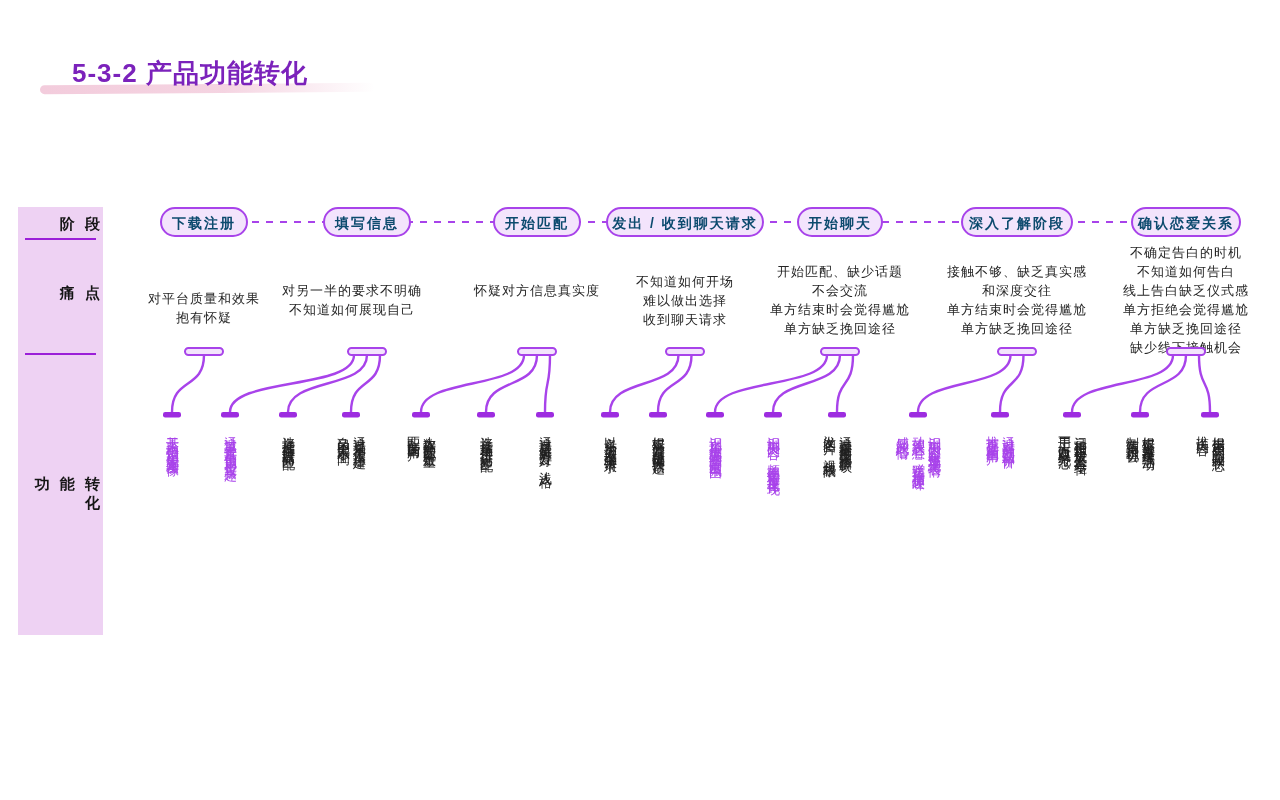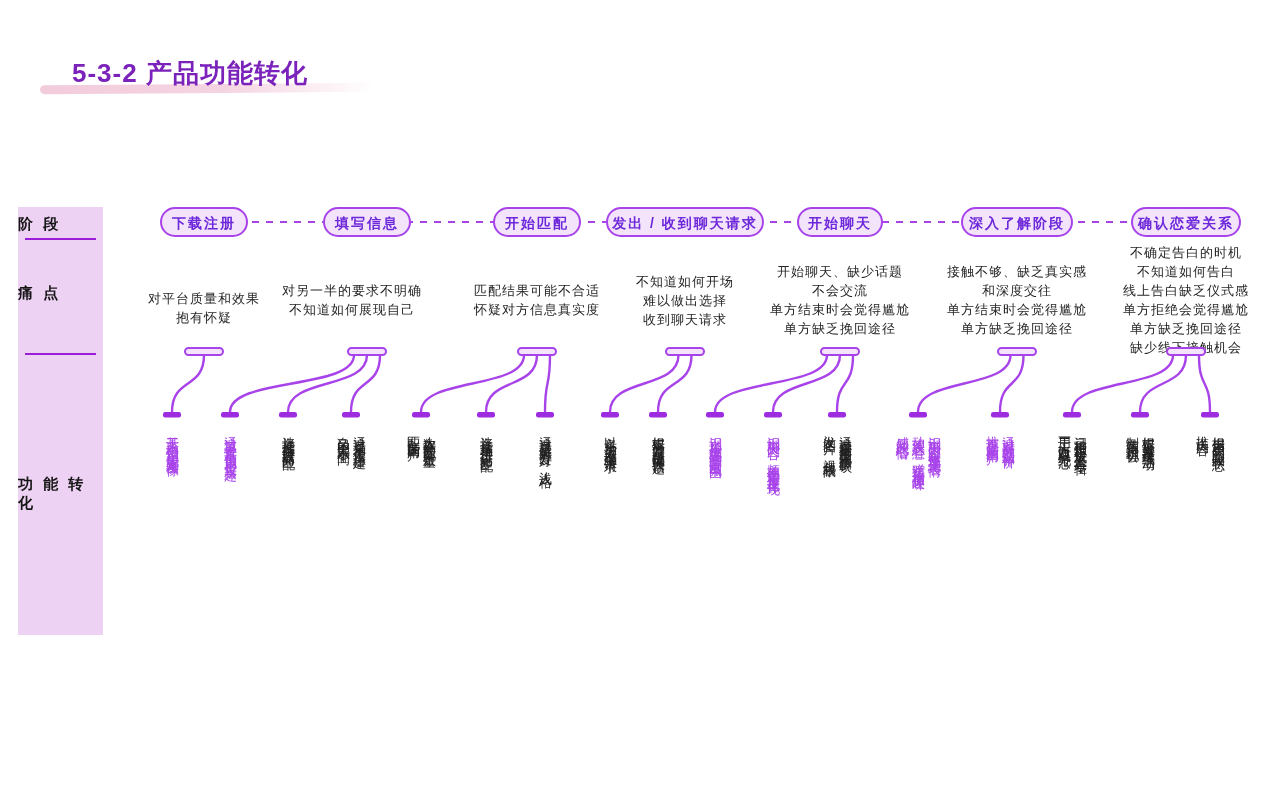--- a/index.html
+++ b/index.html
@@ -11,7 +11,7 @@
                background:linear-gradient(90deg,rgba(242,201,218,.95) 0%,rgba(242,201,218,.8) 55%,rgba(242,201,218,0) 100%);
                transform:rotate(-.4deg);z-index:2;}
   .sidebar{position:absolute;left:18px;top:207px;width:85px;height:428px;background:#eed2f3;}
-  .sidebar .lbl{position:absolute;width:100%;text-align:left;font-size:15px;font-weight:bold;
+  .sidebar .lbl{position:absolute;width:100%;text-align:right;font-size:15px;font-weight:bold;
                 color:#151515;letter-spacing:3px;}
   .sidebar .lbl.l0{top:8px;}
   .sidebar .lbl.l1{top:77px;}

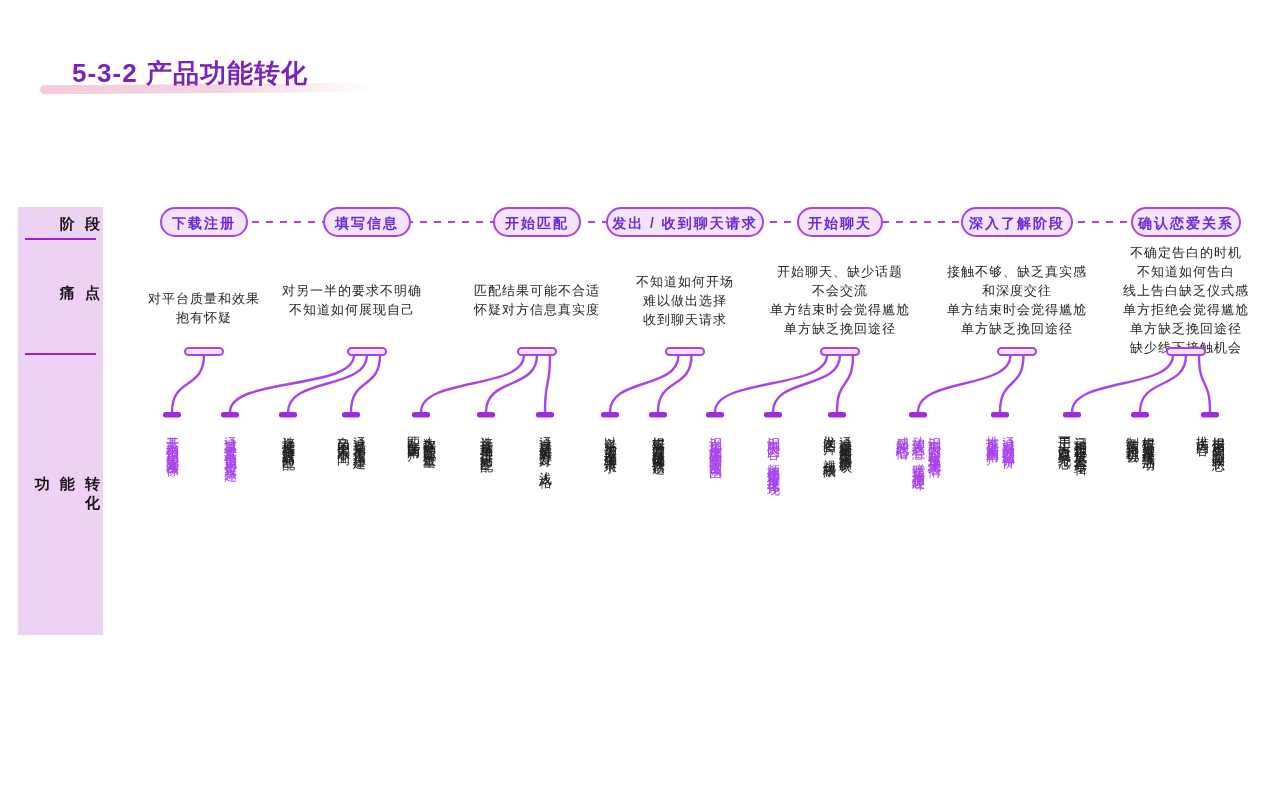--- a/index.html
+++ b/index.html
@@ -22,7 +22,7 @@
   .stage-dash{position:absolute;left:168px;top:221px;width:1070px;height:2.4px;z-index:0;
               background:repeating-linear-gradient(90deg,#a843ea 0 7px,transparent 7px 14px);}
   .pill{position:absolute;top:207px;height:30px;line-height:29px;border:2px solid #a843ea;
-        border-radius:16px;background:#f3e4fc;color:#6d28d9;font-size:14px;font-weight:600;
+        border-radius:16px;background:#f3e4fc;color:#0c4a6e;font-size:14px;font-weight:600;
         text-align:center;letter-spacing:2px;box-sizing:border-box;z-index:1;white-space:nowrap;}
   .pain{position:absolute;width:240px;text-align:center;font-size:13px;line-height:19px;
         color:#262626;letter-spacing:1px;font-weight:500;}

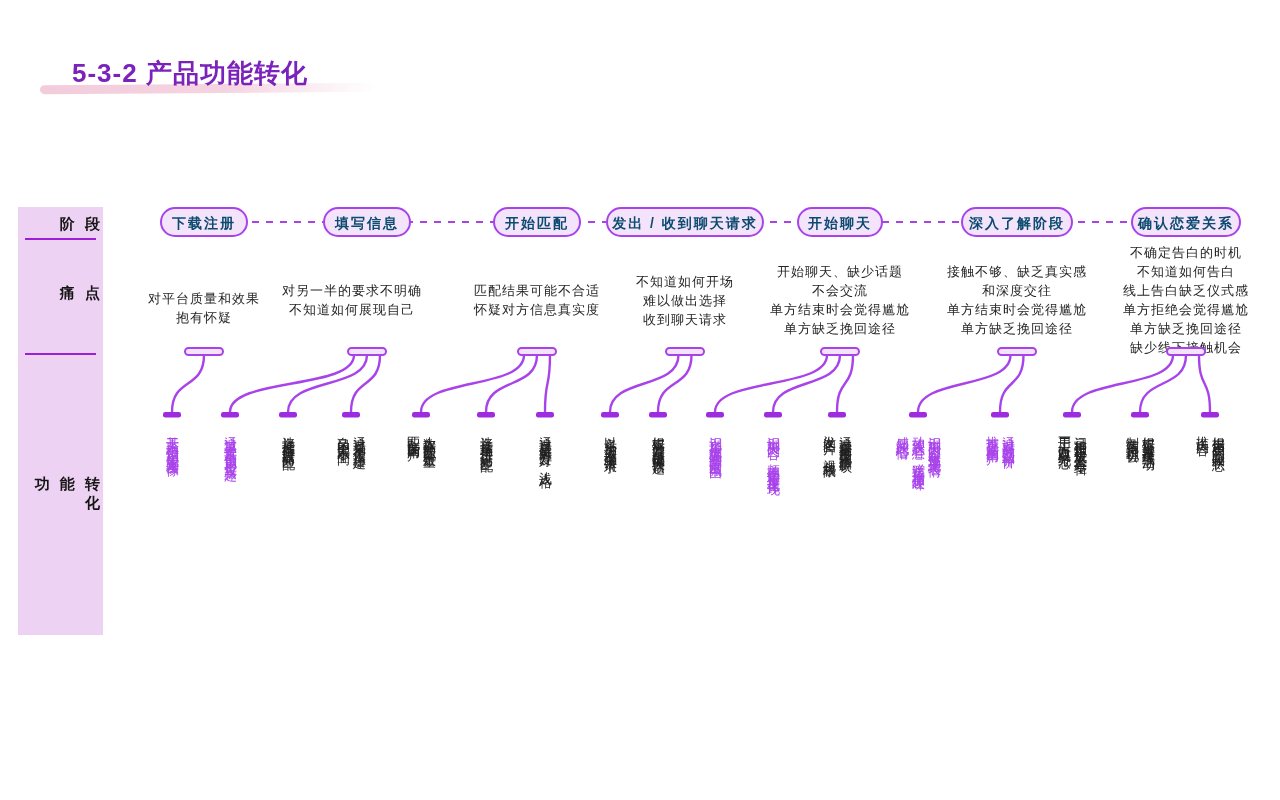--- a/index.html
+++ b/index.html
@@ -78,7 +78,7 @@
         <div>收到聊天请求</div>
       </div>
       <div class="pain" style="left: 720px; top: 262px;">
-        <div>开始聊天、缺少话题</div>
+        <div>开始匹配、缺少话题</div>
         <div>不会交流</div>
         <div>单方结束时会觉得尴尬</div>
         <div>单方缺乏挽回途径</div>

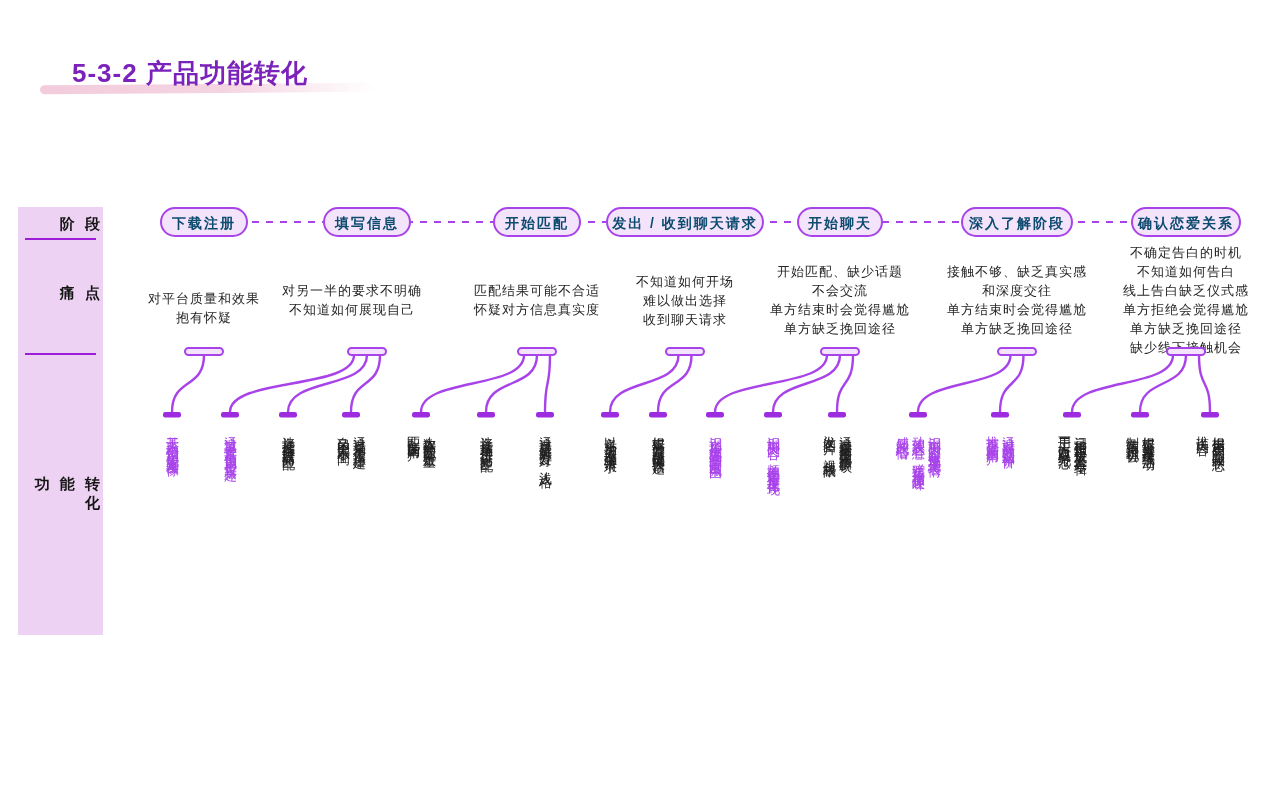--- a/index.html
+++ b/index.html
@@ -69,7 +69,6 @@
         <div>不知道如何展现自己</div>
       </div>
       <div class="pain" style="left: 417px; top: 281px;">
-        <div>匹配结果可能不合适</div>
         <div>怀疑对方信息真实度</div>
       </div>
       <div class="pain" style="left: 565px; top: 272px;">

